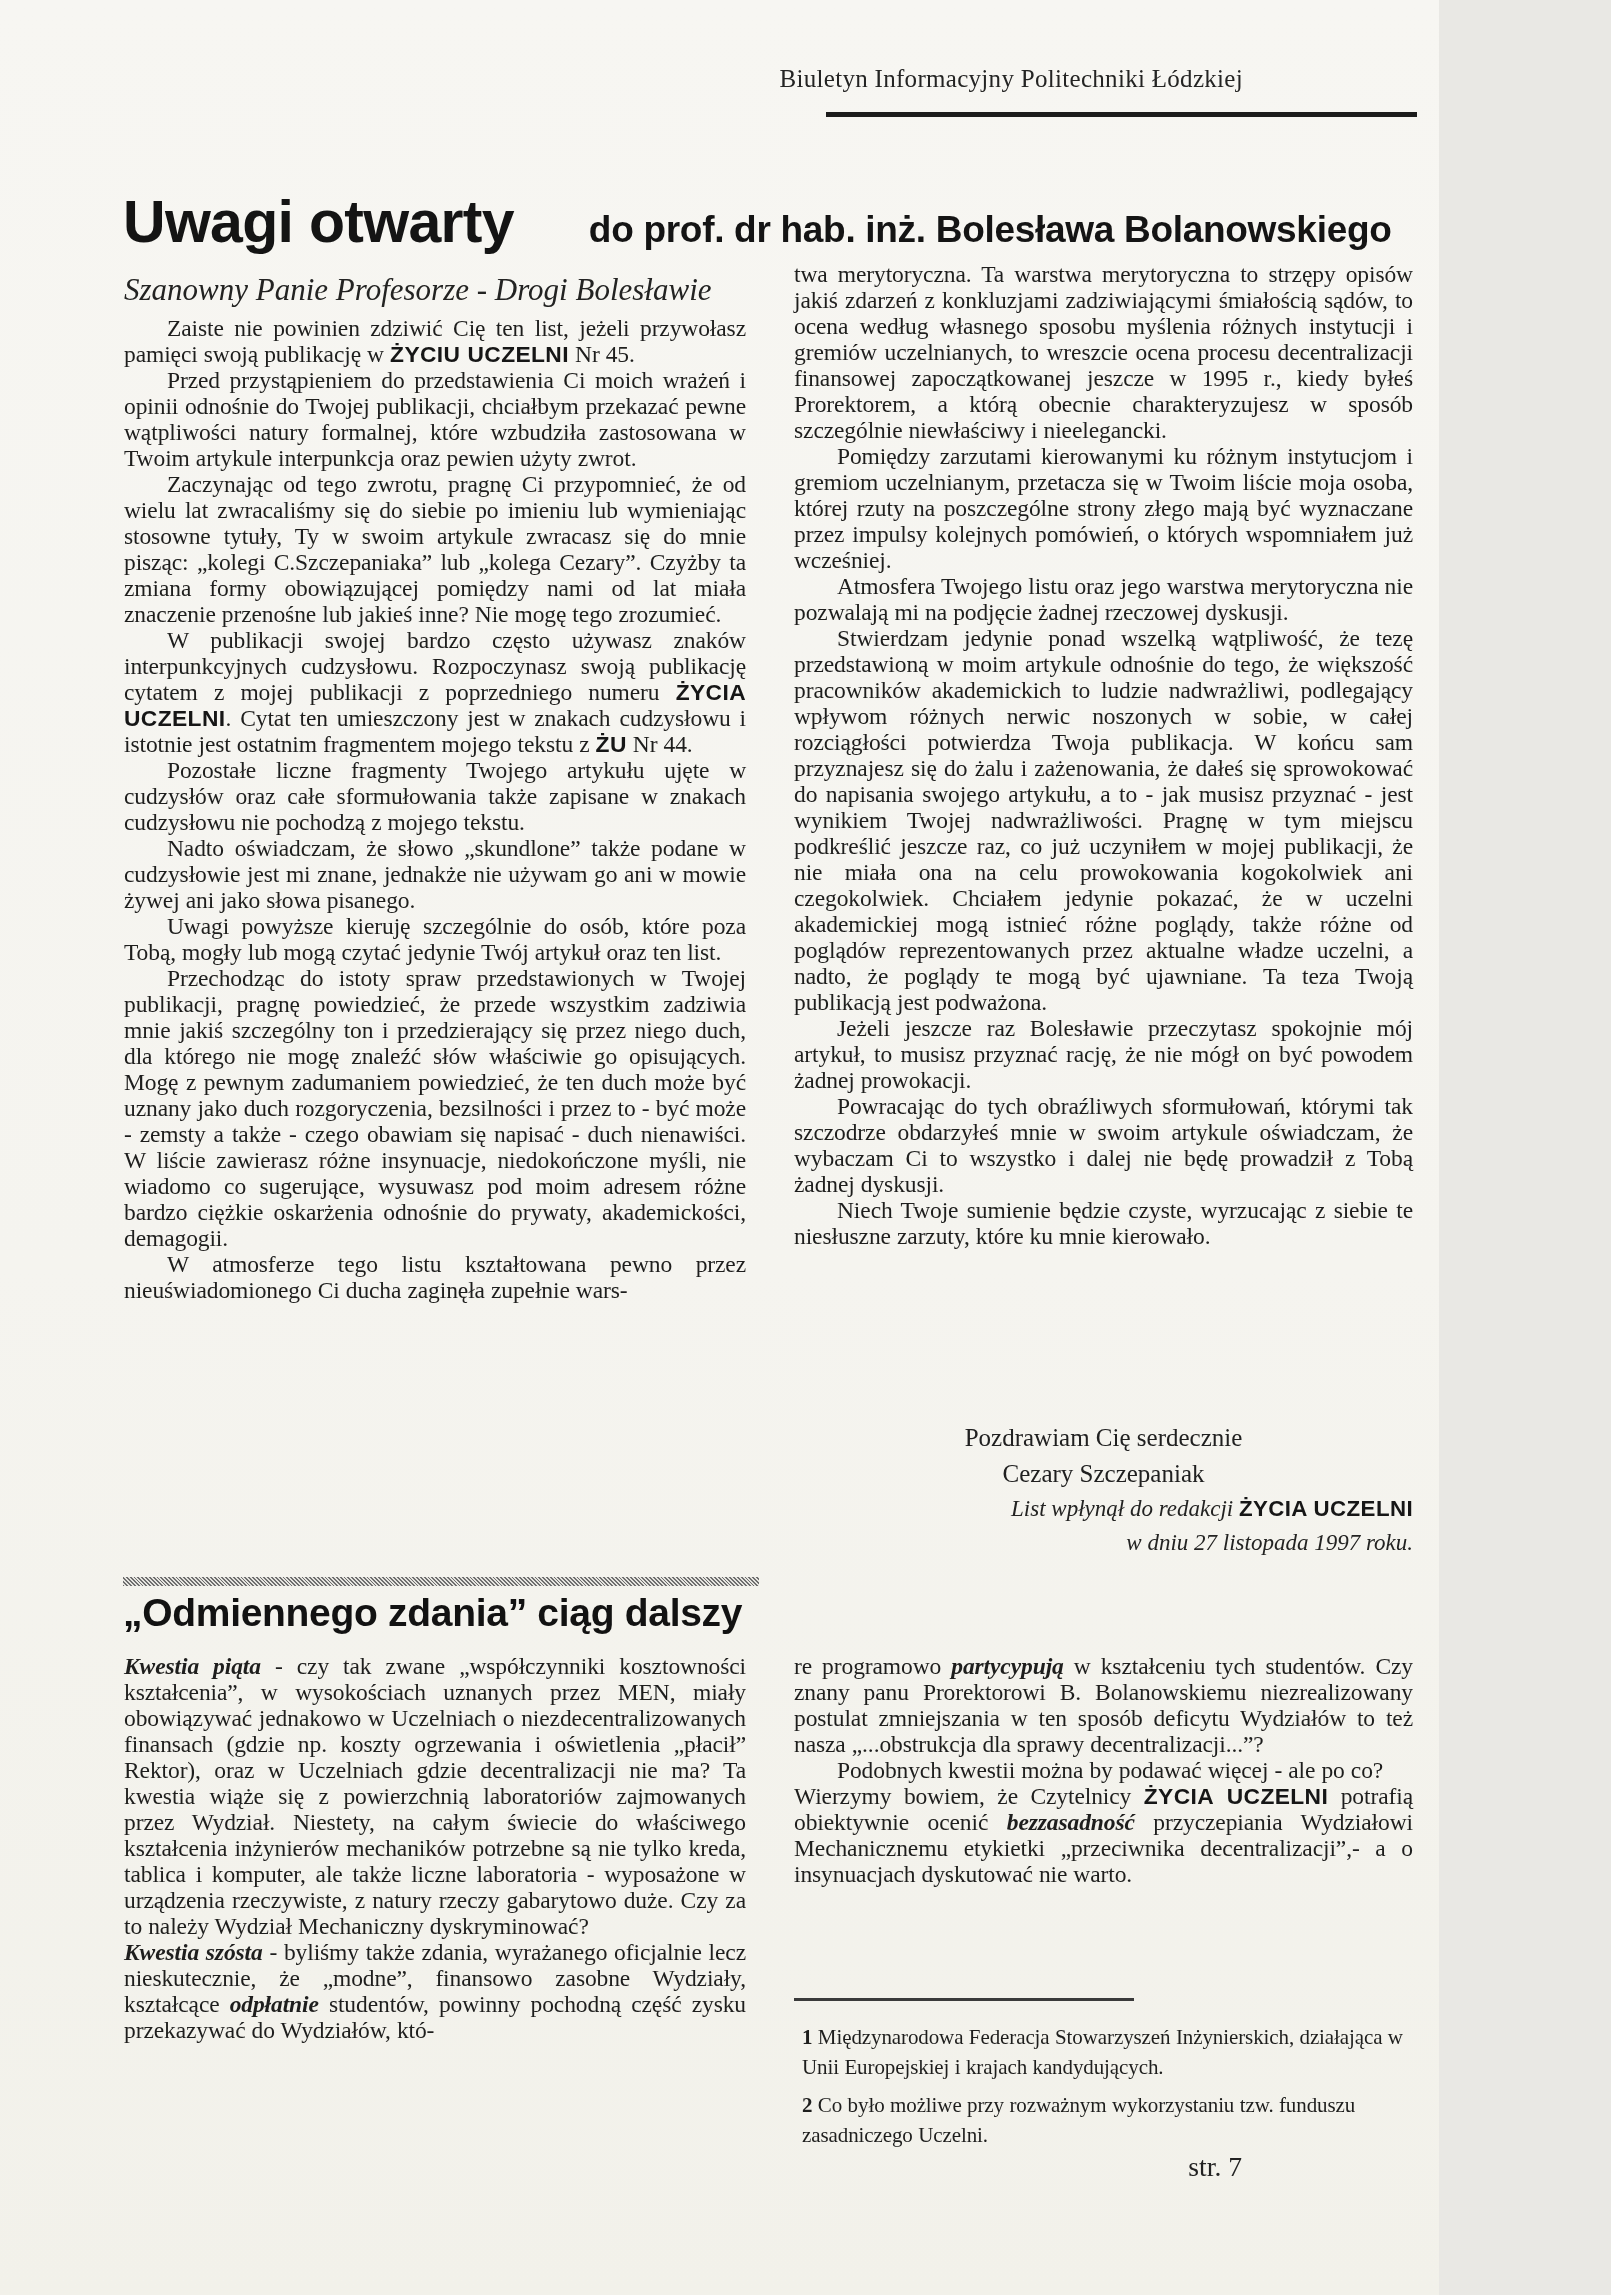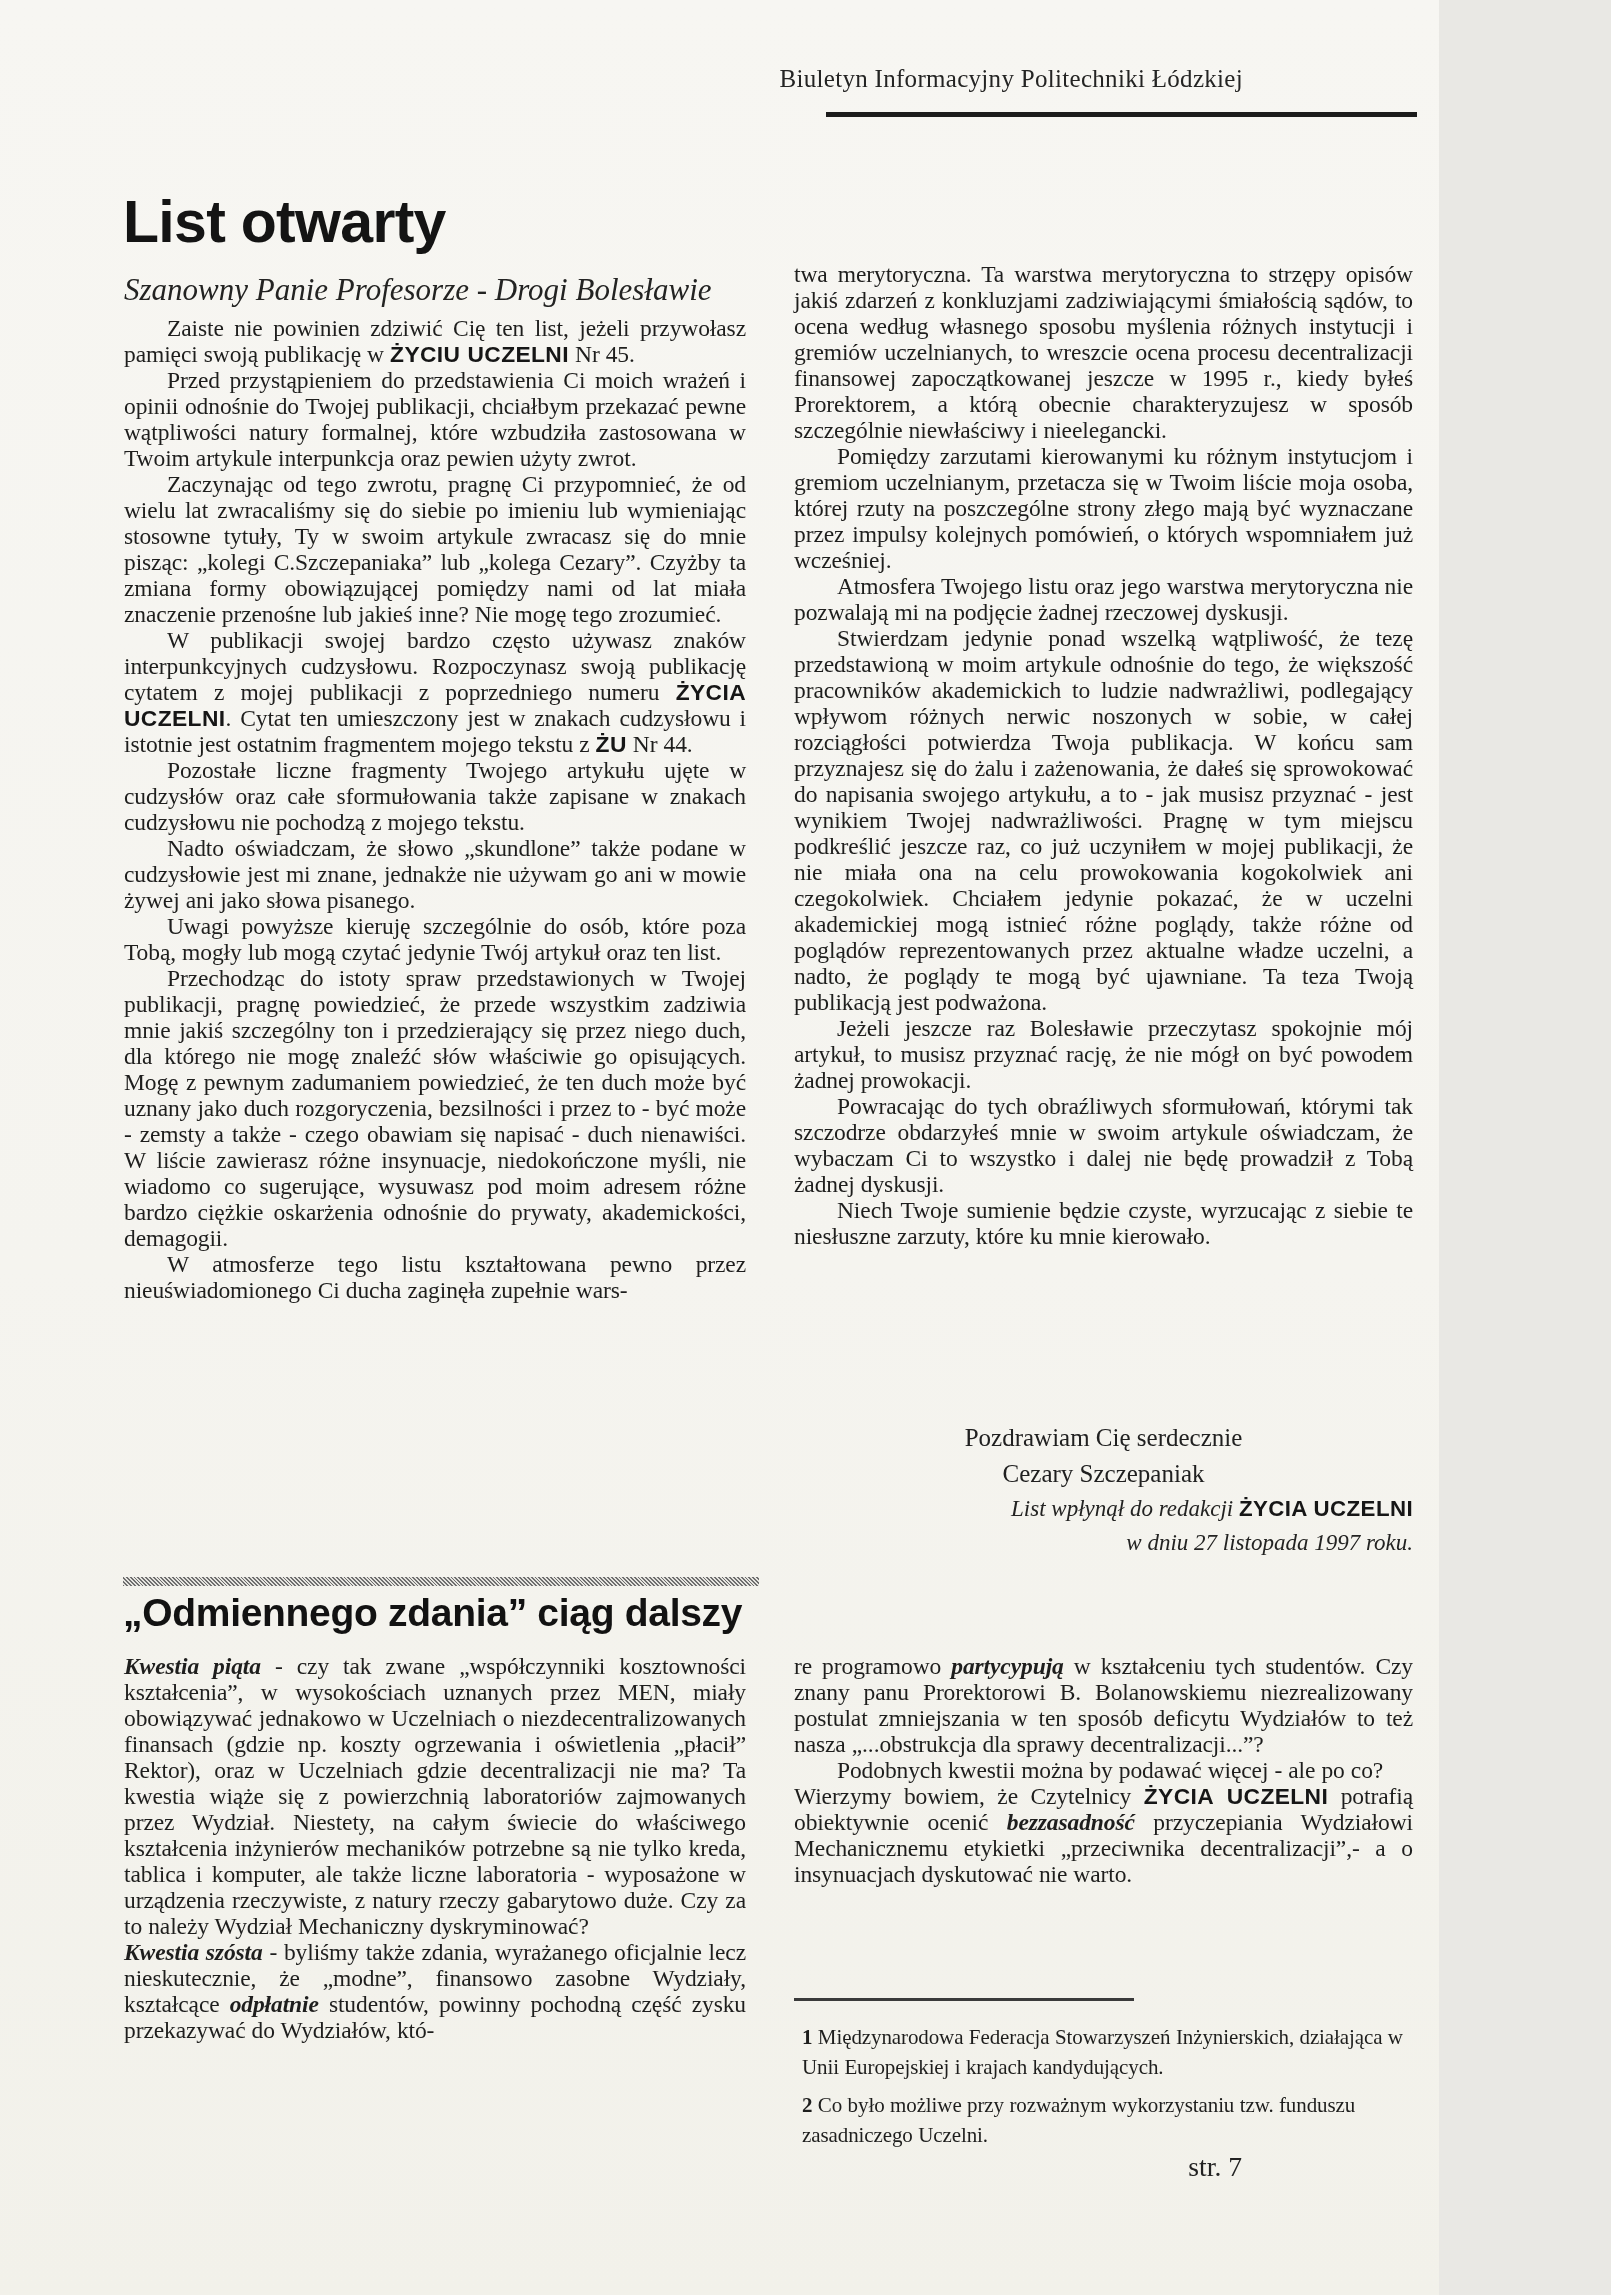--- a/index.html
+++ b/index.html
@@ -97,7 +97,7 @@
   <div class="header-rule"></div>
 
   <h1 class="title">
-    <span class="t1">List otwarty</span>
+    <span class="t1">Uwagi otwarty</span>
   </h1>
 
   <div class="salutation">Szanowny Panie Profesorze - Drogi Bolesławie</div>

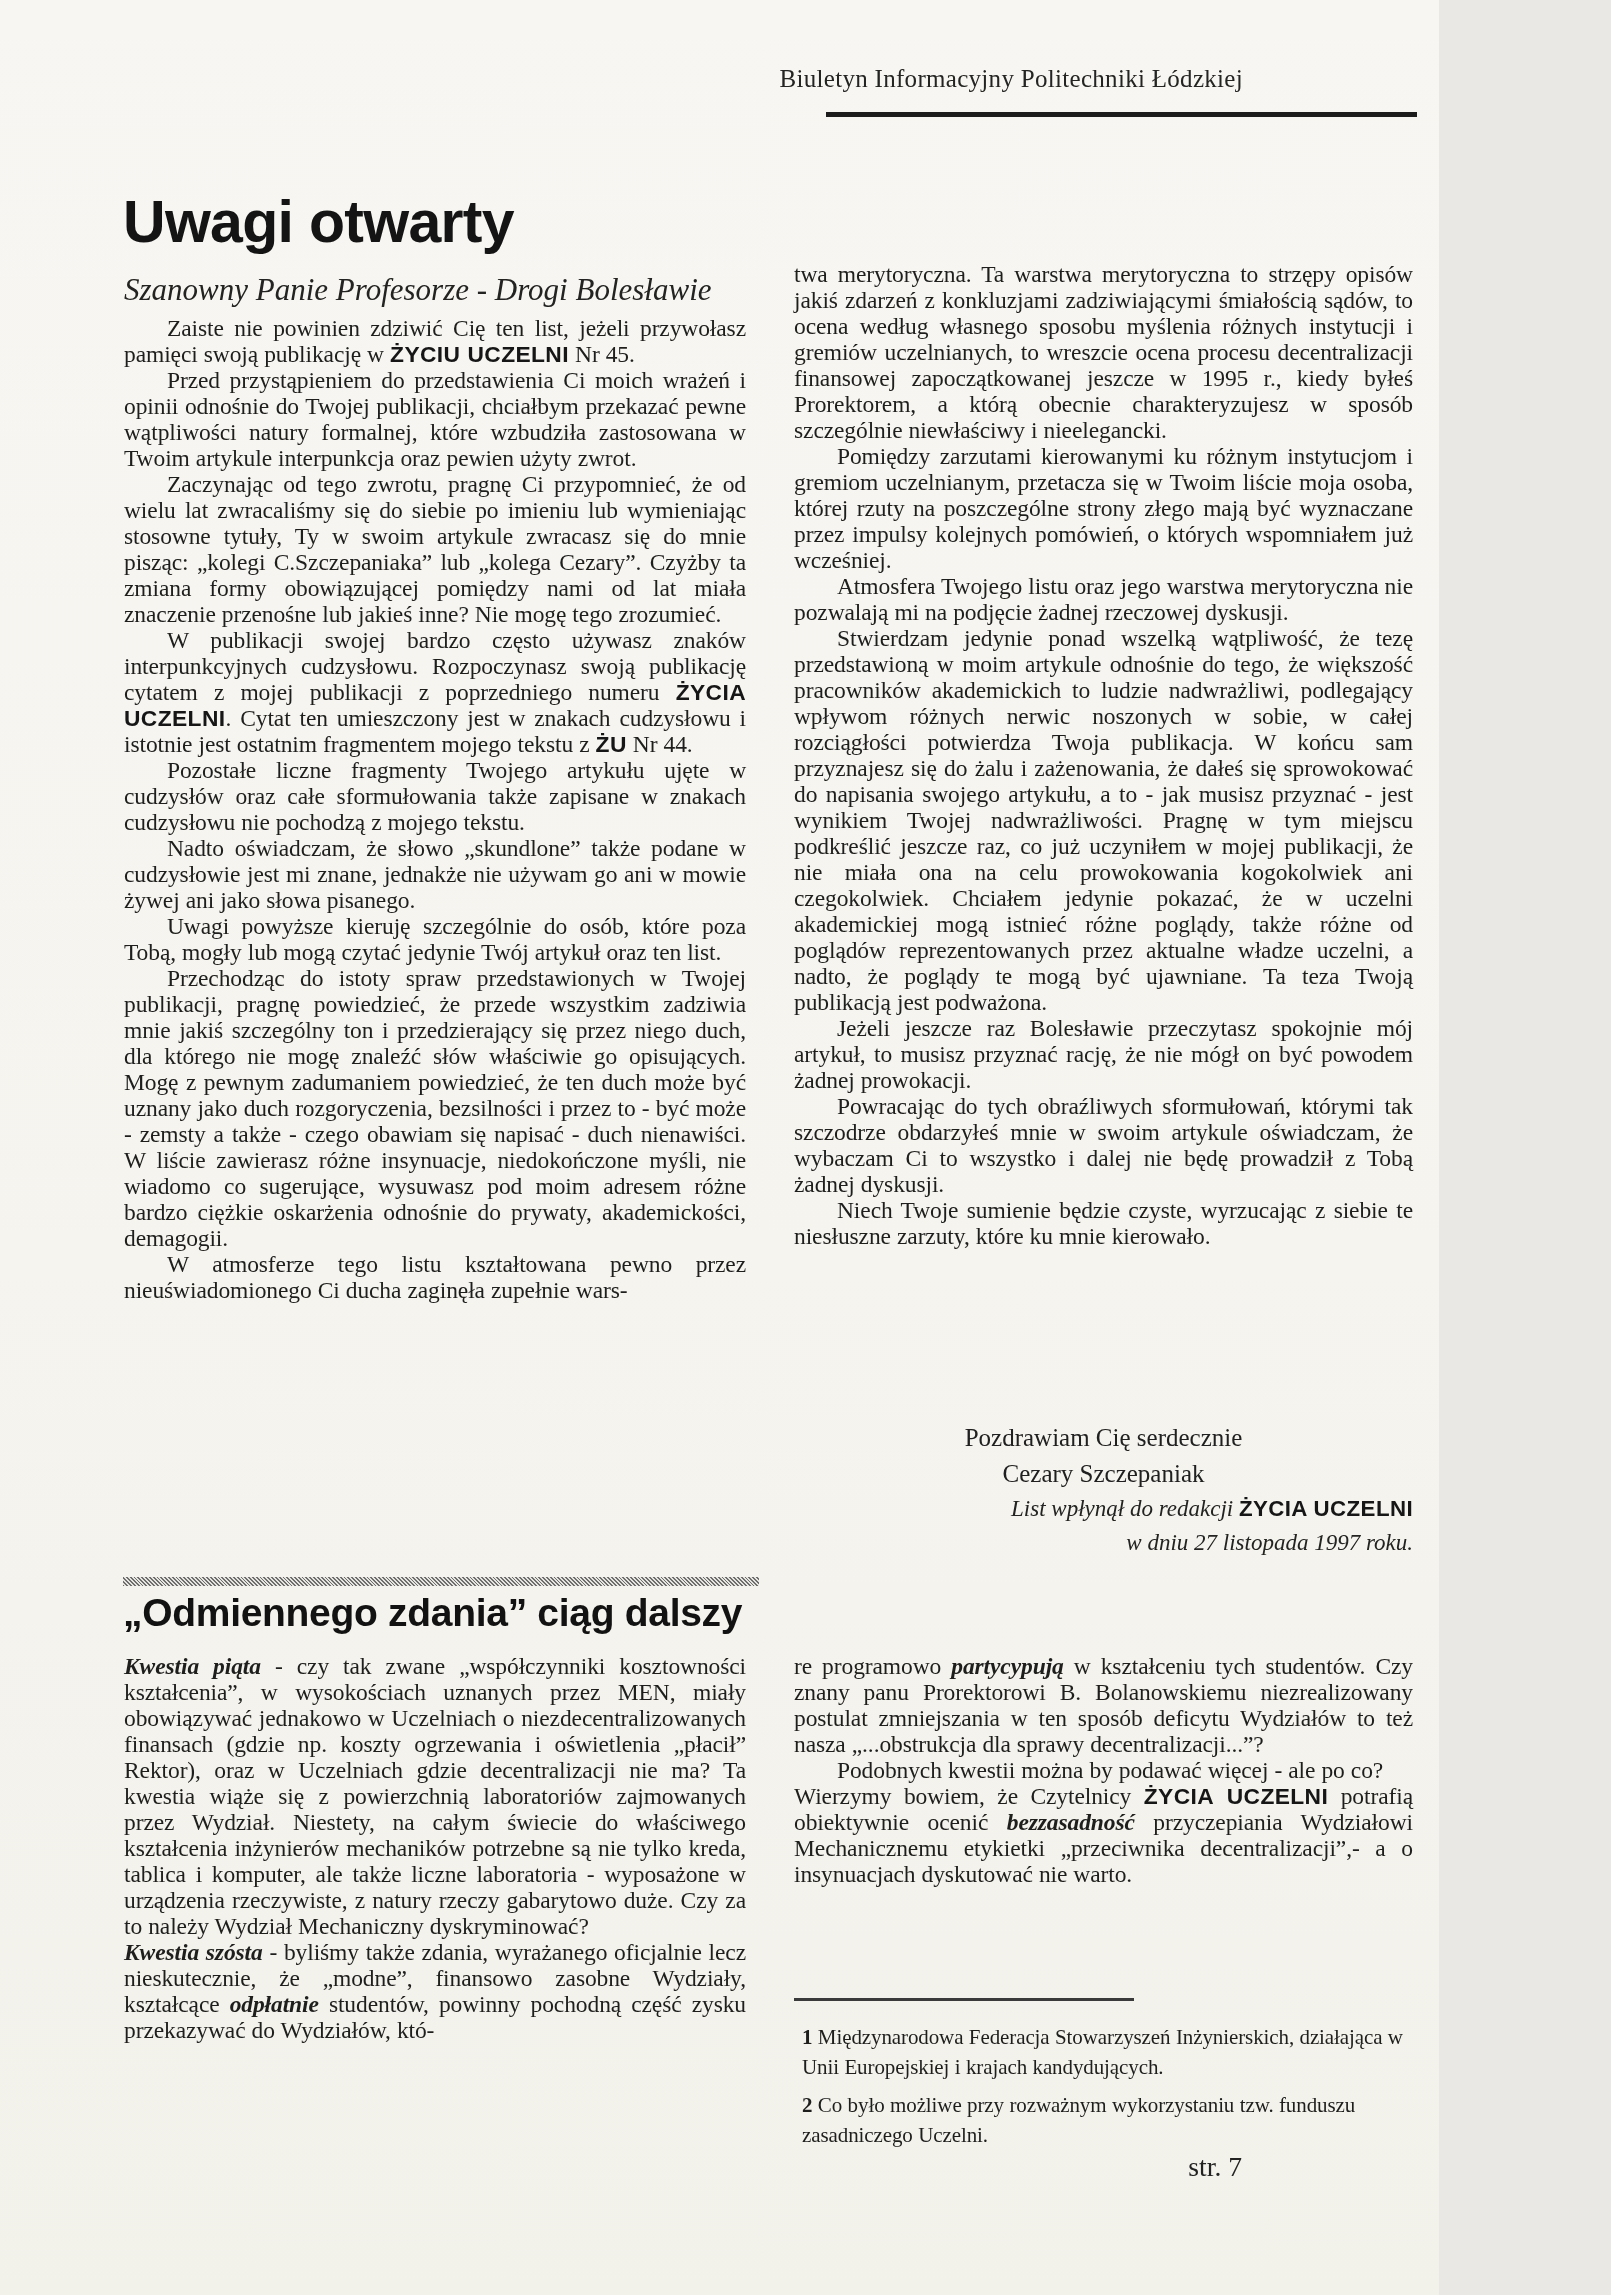--- a/index.html
+++ b/index.html
@@ -98,6 +98,7 @@
 
   <h1 class="title">
     <span class="t1">Uwagi otwarty</span>
+    <span class="t2">do prof. dr hab. inż. Bolesława Bolanowskiego</span>
   </h1>
 
   <div class="salutation">Szanowny Panie Profesorze - Drogi Bolesławie</div>

